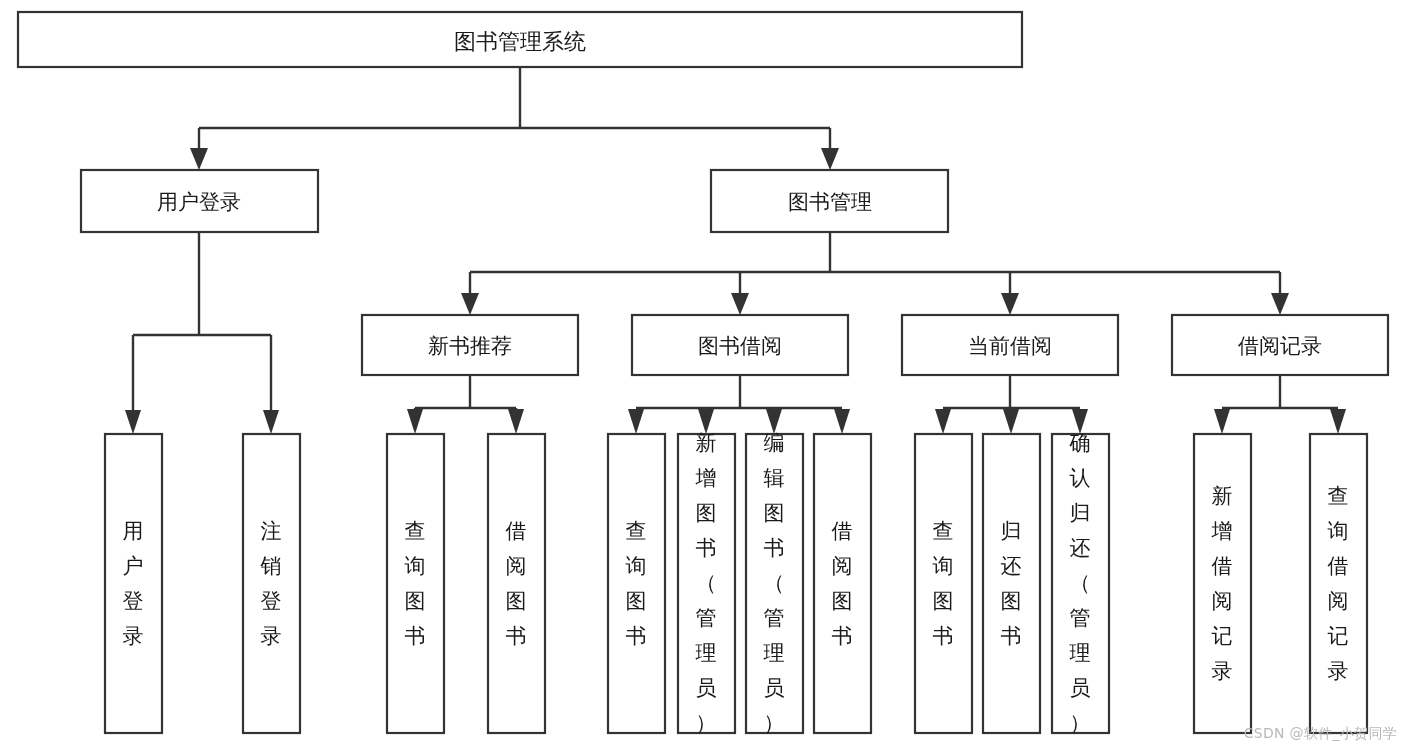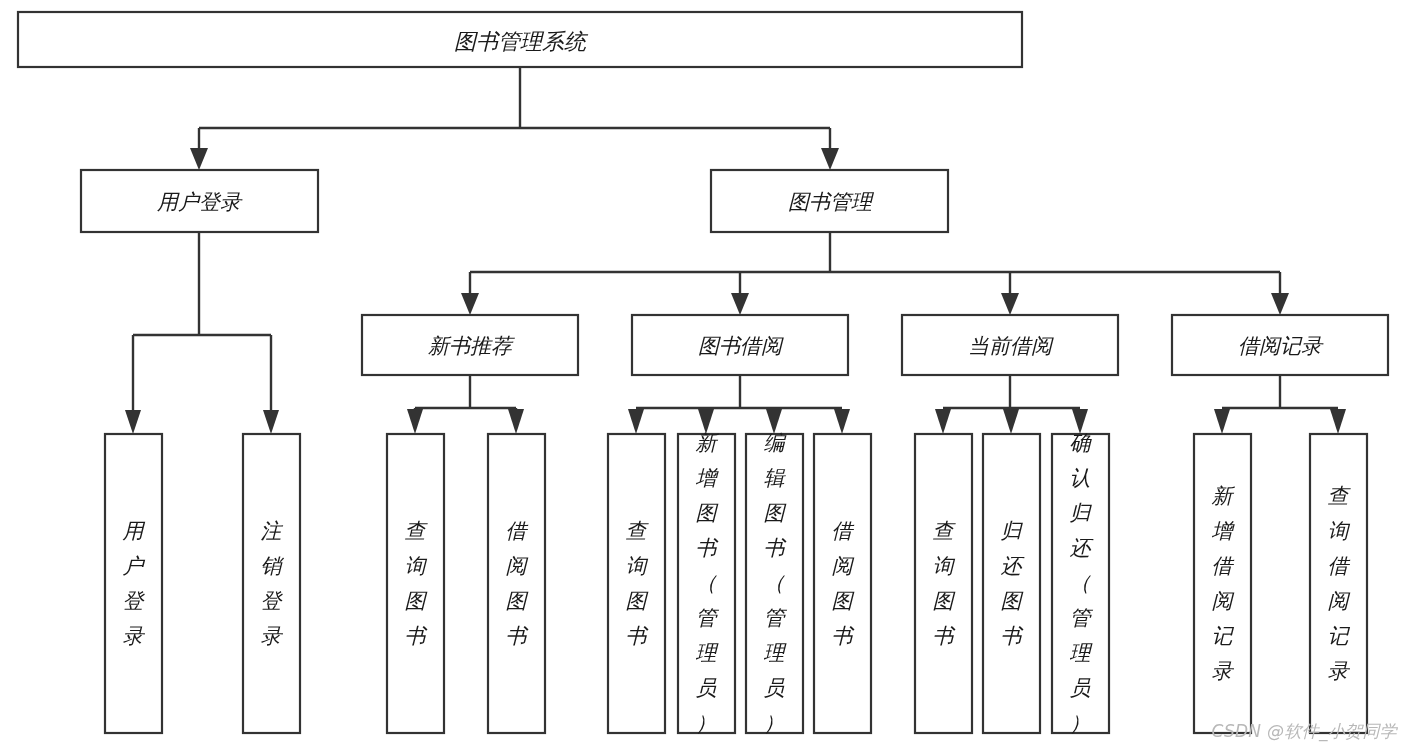--- a/index.html
+++ b/index.html
@@ -18,7 +18,6 @@
     width: 1405px;
     height: 747px;
     background: #ffffff;
-    font-style: italic;
   }
   svg#flowchart {
     position: absolute;

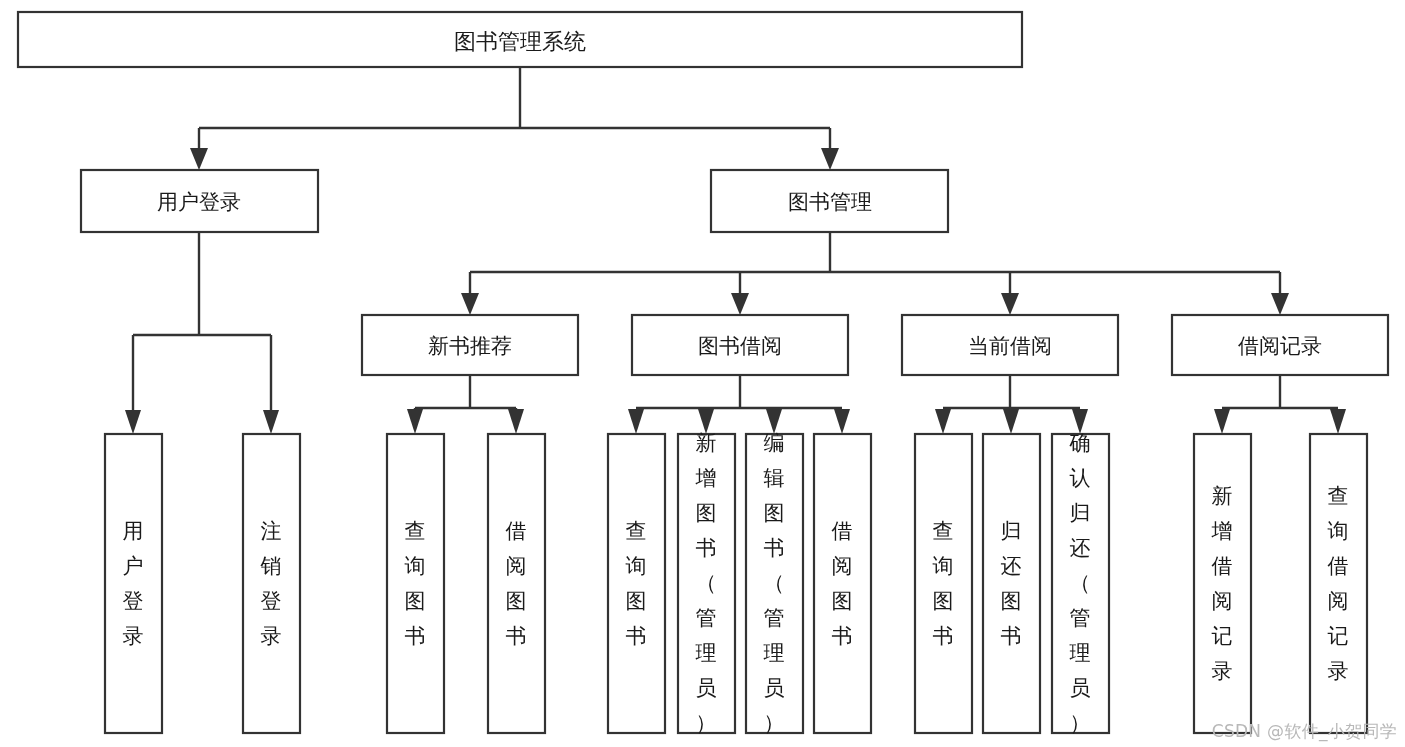--- a/index.html
+++ b/index.html
@@ -63,7 +63,7 @@
     right: 8px;
     bottom: 4px;
     font-family: "DejaVu Sans", "Liberation Sans", sans-serif;
-    font-size: 17px;
+    font-size: 14px;
     color: #b8b8b8;
     white-space: nowrap;
     letter-spacing: 0.3px;

